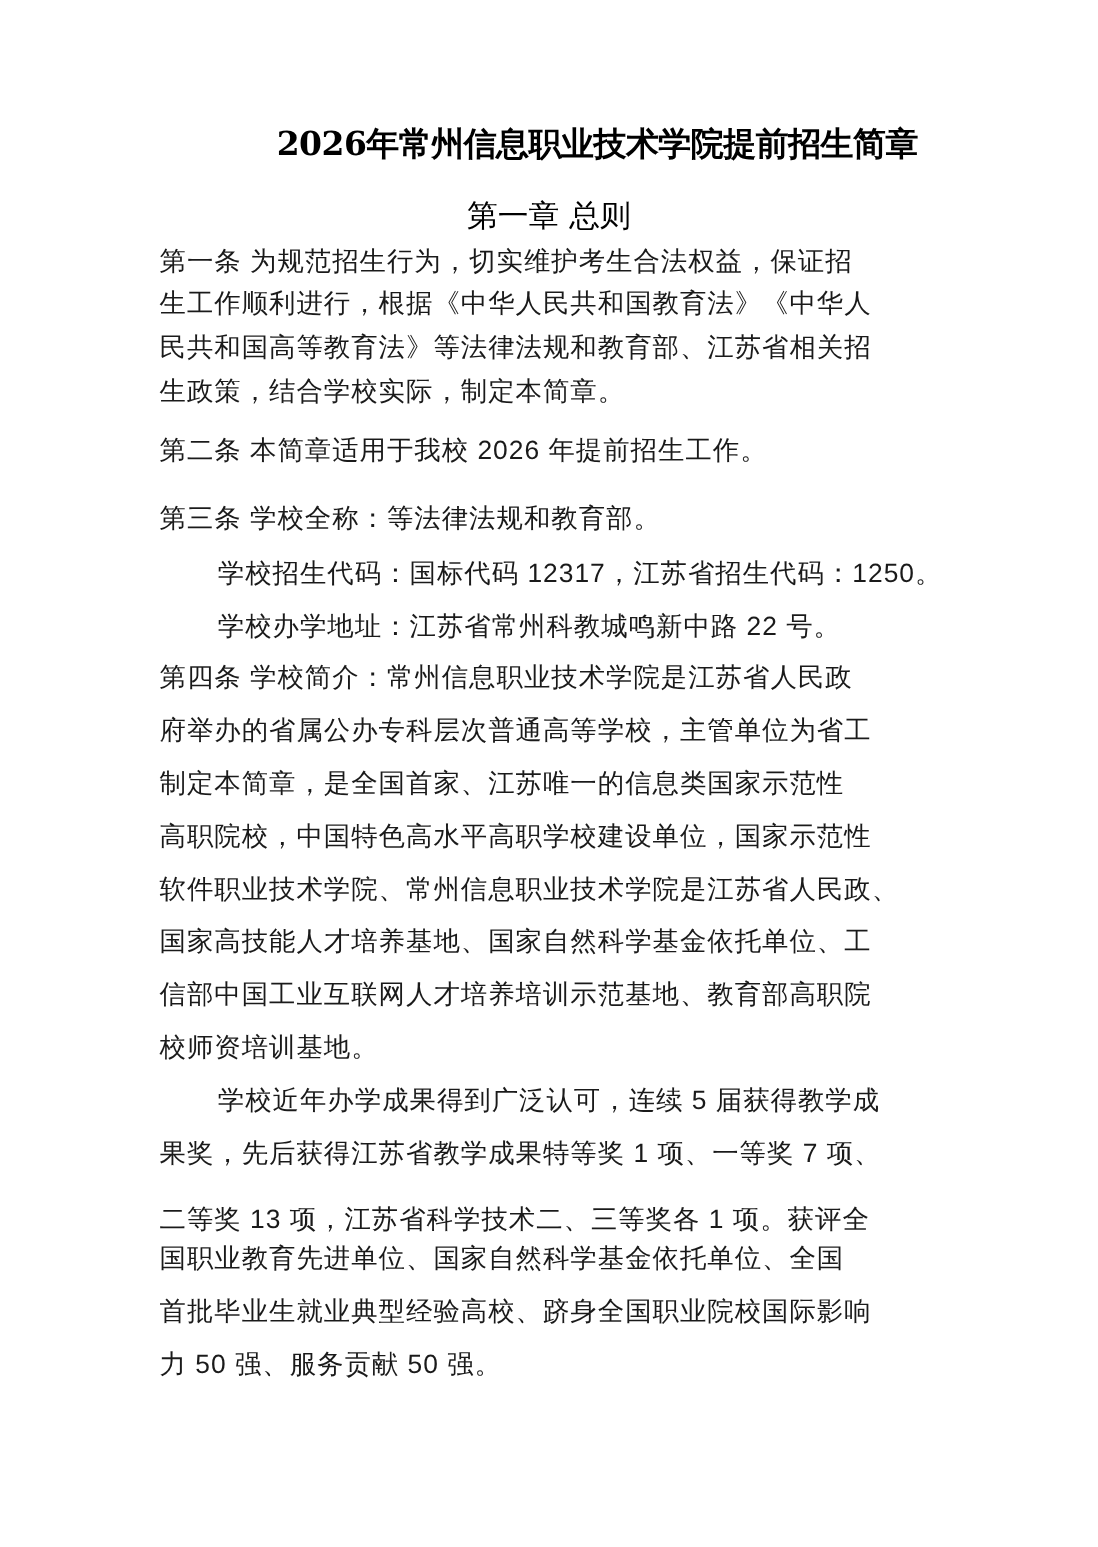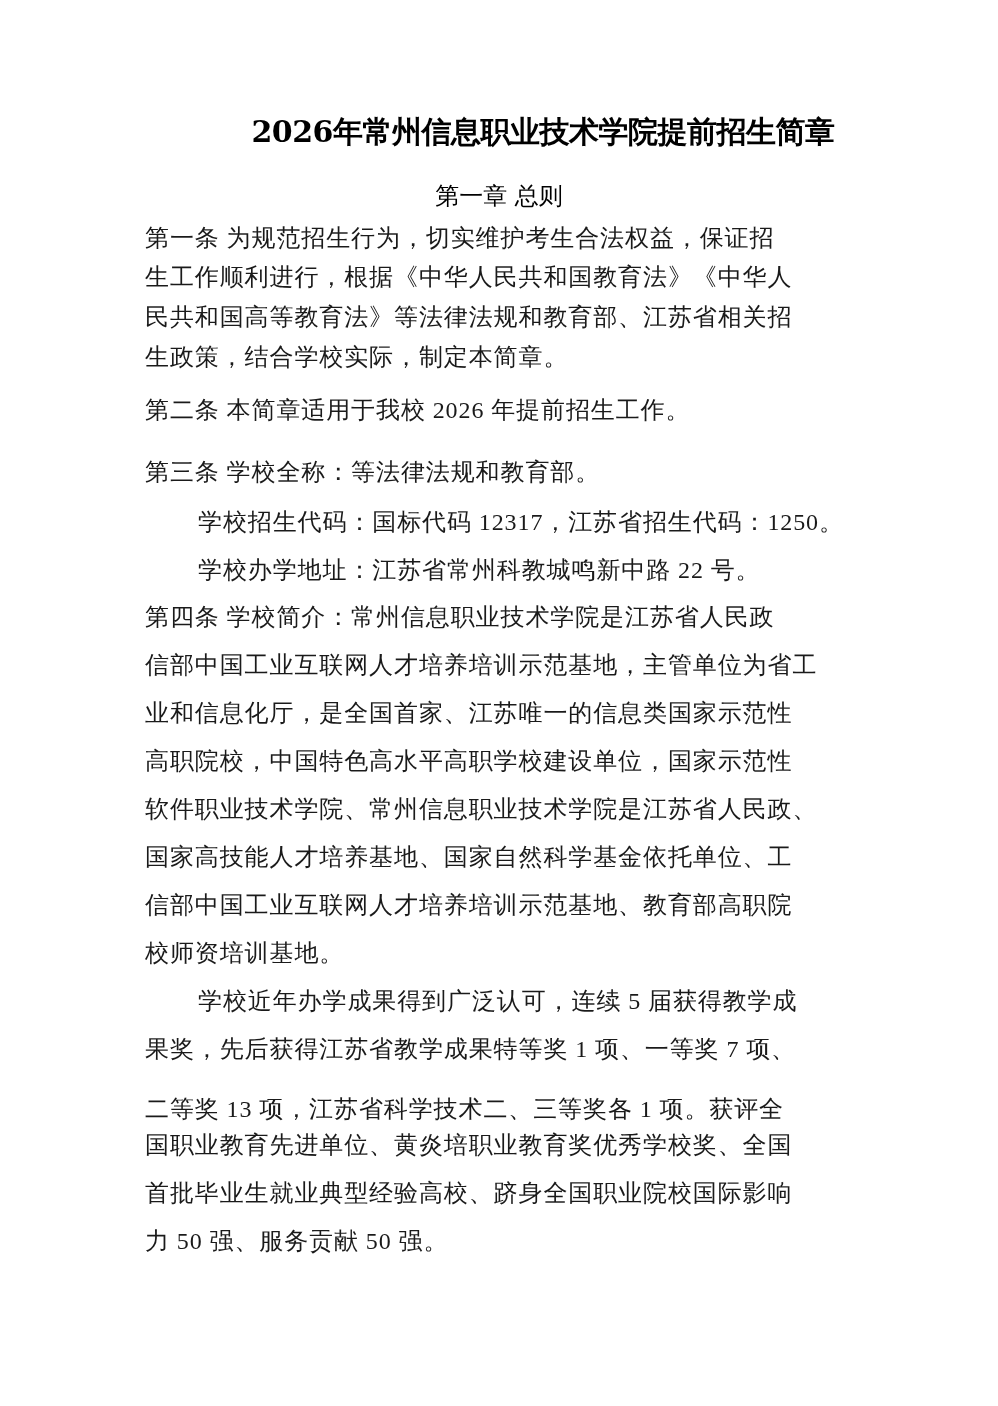--- a/index.html
+++ b/index.html
@@ -44,7 +44,7 @@
       top: 176px;
       text-align: center;
       font-family: "DejaVu Sans", "Liberation Sans", sans-serif;
-      font-size: 24px;
+      font-size: 28px;
       line-height: 40px;
       color: #000000;
       white-space: nowrap;

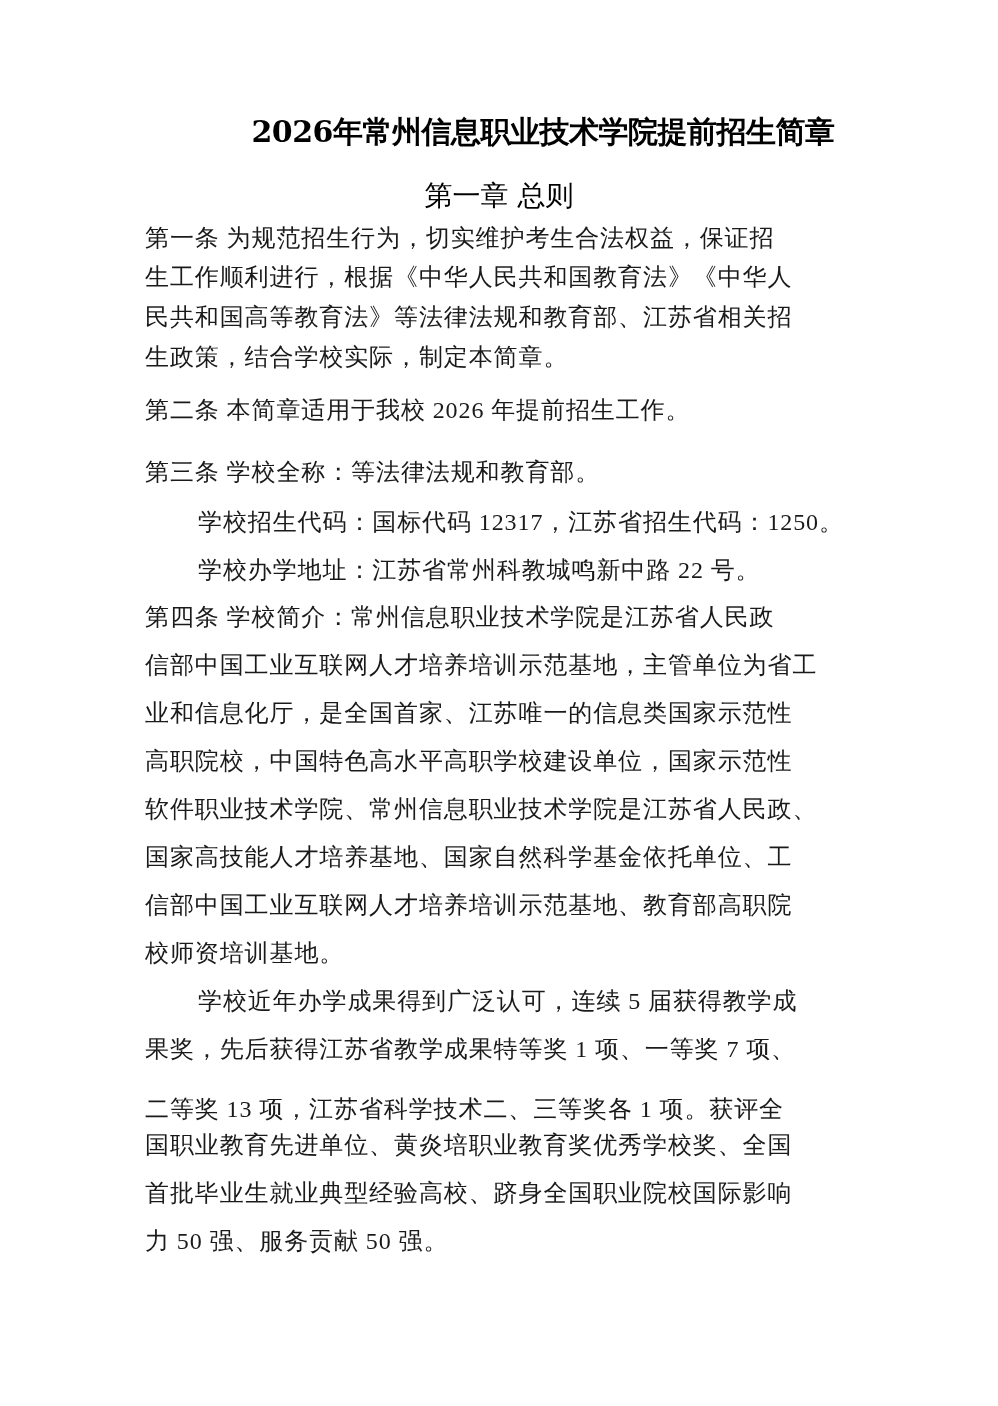--- a/index.html
+++ b/index.html
@@ -52,7 +52,7 @@
     .line {
       position: absolute;
       left: 145px;
-      font-family: Liberation Serif, serif;
+      font-family: Liberation Sans, sans-serif;
       font-size: 24px;
       line-height: 34px;
       letter-spacing: 0.9px;

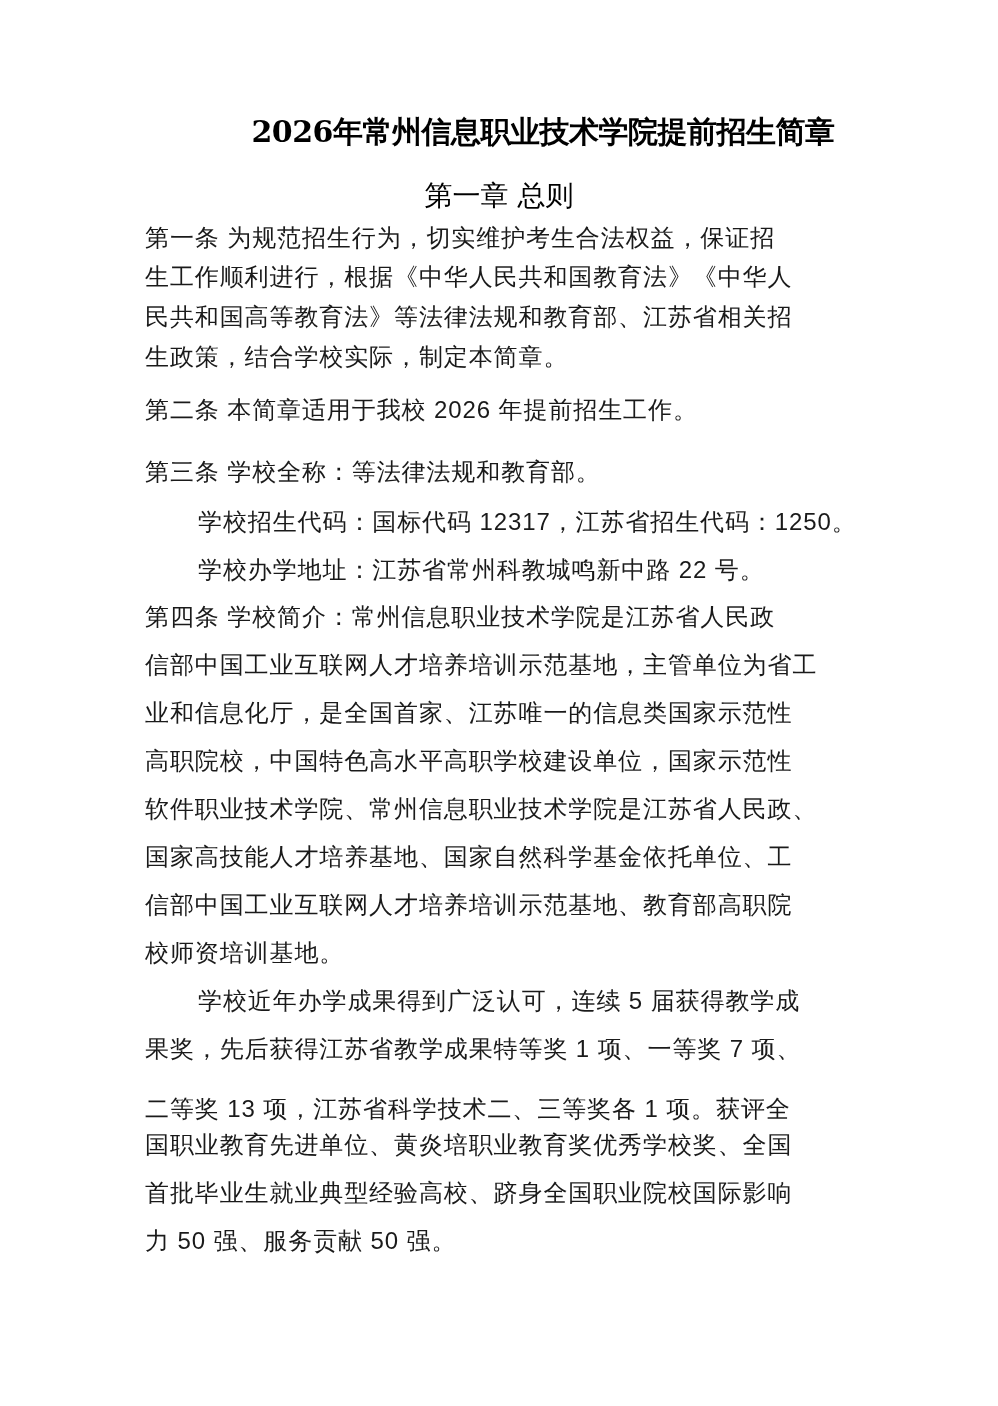--- a/index.html
+++ b/index.html
@@ -89,7 +89,7 @@
 
   <div>
     <div class="line" style="top:600px">第四条 学校简介：常州信息职业技术学院是江苏省人民政</div>
-    <div class="line" style="top:648px">信部中国工业互联网人才培养培训示范基地，主管单位为省工</div>
+    <div class="line" style="top:648px">府举办的省属公办专科层次普通高等学校，主管单位为省工</div>
     <div class="line" style="top:696px">业和信息化厅，是全国首家、江苏唯一的信息类国家示范性</div>
     <div class="line" style="top:744px">高职院校，中国特色高水平高职学校建设单位，国家示范性</div>
     <div class="line" style="top:792px">软件职业技术学院、常州信息职业技术学院是江苏省人民政、</div>

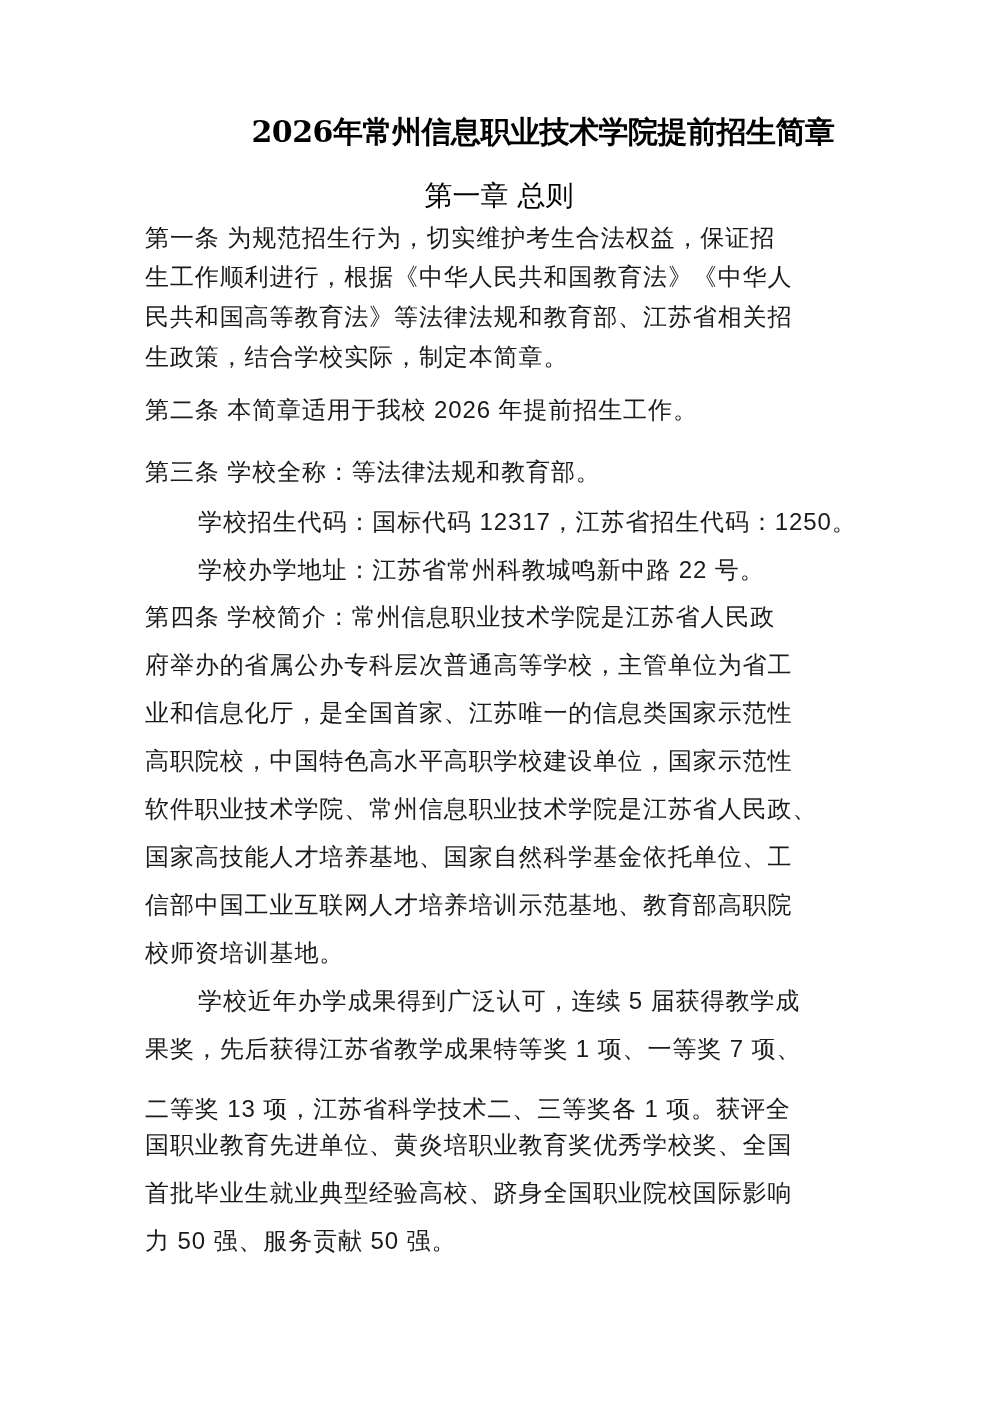--- a/index.html
+++ b/index.html
@@ -90,7 +90,7 @@
   <div>
     <div class="line" style="top:600px">第四条 学校简介：常州信息职业技术学院是江苏省人民政</div>
     <div class="line" style="top:648px">府举办的省属公办专科层次普通高等学校，主管单位为省工</div>
-    <div class="line" style="top:696px">业和信息化厅，是全国首家、江苏唯一的信息类国家示范性</div>
+    <div class="line" style="top:696px">制定本简章，是全国首家、江苏唯一的信息类国家示范性</div>
     <div class="line" style="top:744px">高职院校，中国特色高水平高职学校建设单位，国家示范性</div>
     <div class="line" style="top:792px">软件职业技术学院、常州信息职业技术学院是江苏省人民政、</div>
     <div class="line" style="top:840px">国家高技能人才培养基地、国家自然科学基金依托单位、工</div>

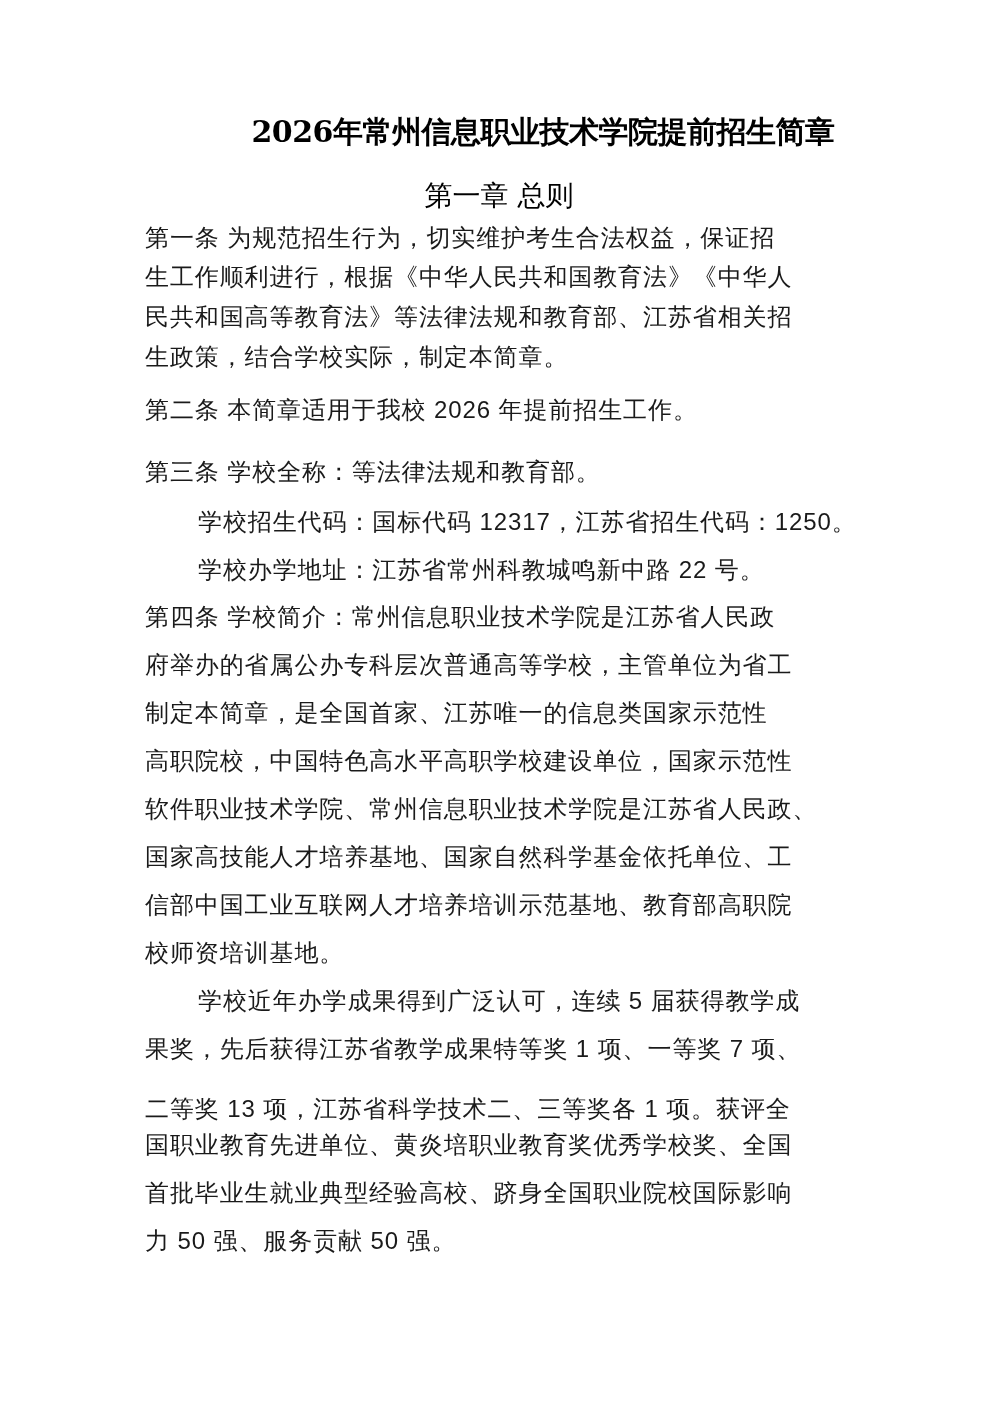--- a/index.html
+++ b/index.html
@@ -102,7 +102,7 @@
     <div class="line indent" style="top:984px">学校近年办学成果得到广泛认可，连续 5 届获得教学成</div>
     <div class="line" style="top:1032px">果奖，先后获得江苏省教学成果特等奖 1 项、一等奖 7 项、</div>
     <div class="line" style="top:1092px">二等奖 13 项，江苏省科学技术二、三等奖各 1 项。获评全</div>
-    <div class="line" style="top:1128px">国职业教育先进单位、黄炎培职业教育奖优秀学校奖、全国</div>
+    <div class="line" style="top:1128px">国职业教育先进单位、国家自然科学基金依托单位、全国</div>
     <div class="line" style="top:1176px">首批毕业生就业典型经验高校、跻身全国职业院校国际影响</div>
     <div class="line" style="top:1224px">力 50 强、服务贡献 50 强。</div>
   </div>

